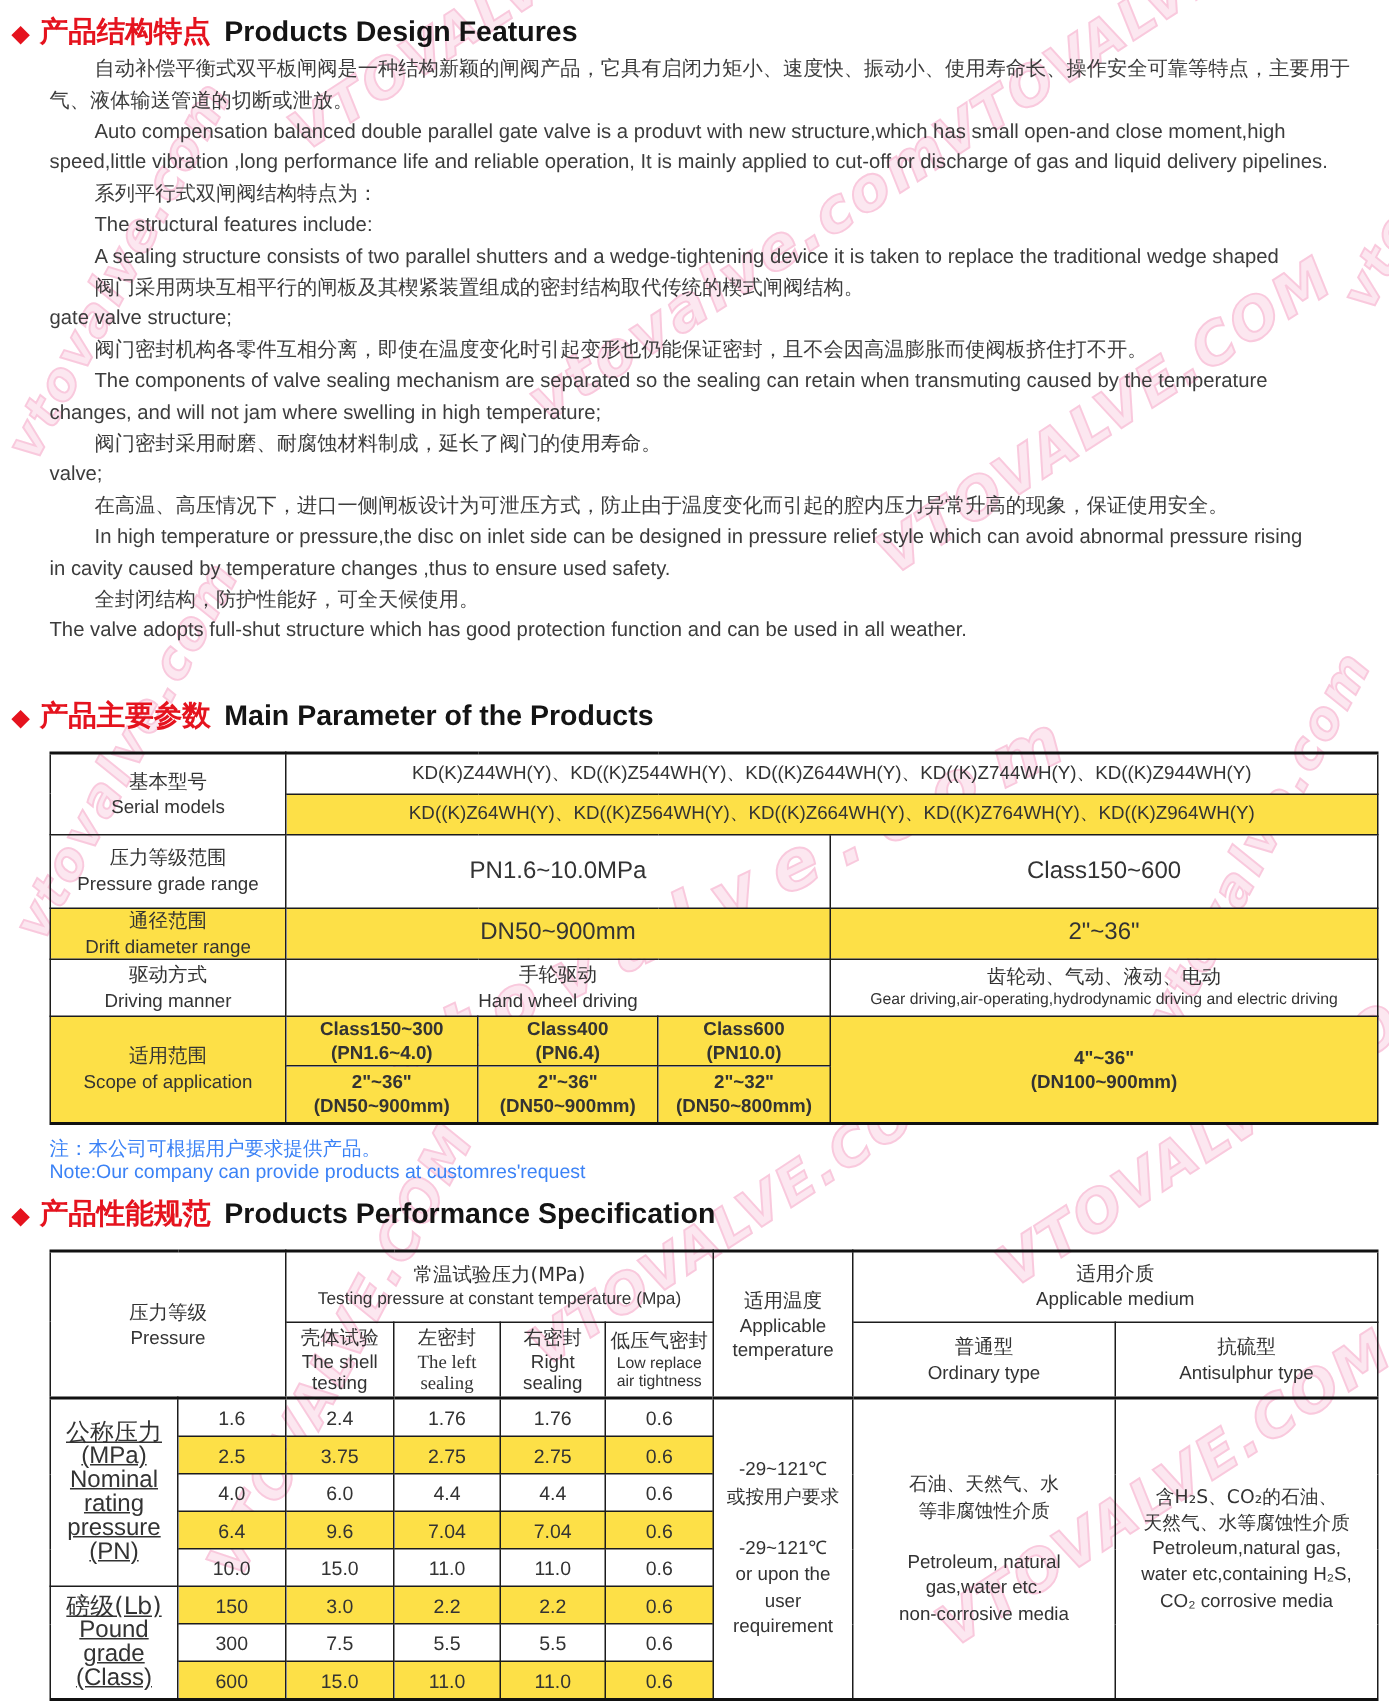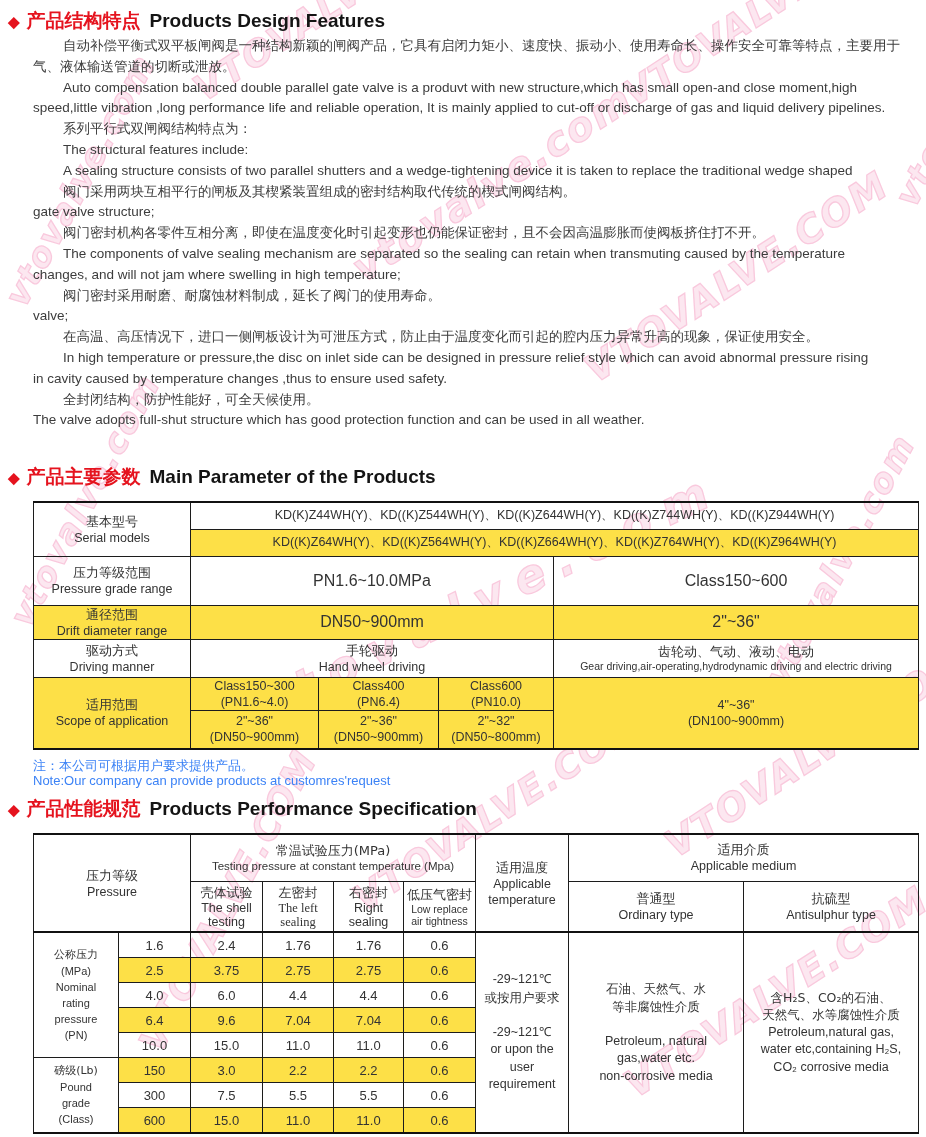--- a/index.html
+++ b/index.html
@@ -35,7 +35,7 @@
   .t1 { position:absolute; left:33px; top:501px; width:885px;
         border-top:2.5px solid #111; border-bottom:2.5px solid #111; }
   .t1 .serial { font-size:12.5px; }
-  .t1 .two-line div { line-height:16px; }
+  .t1 .two-line div { line-height:16px;font-weight:bold; }
   .t1 .drive-en { font-size:10.5px; line-height:13px; }
 
   .note { position:absolute; left:33px; font-size:13px; white-space:nowrap; color:#3b82f6; }

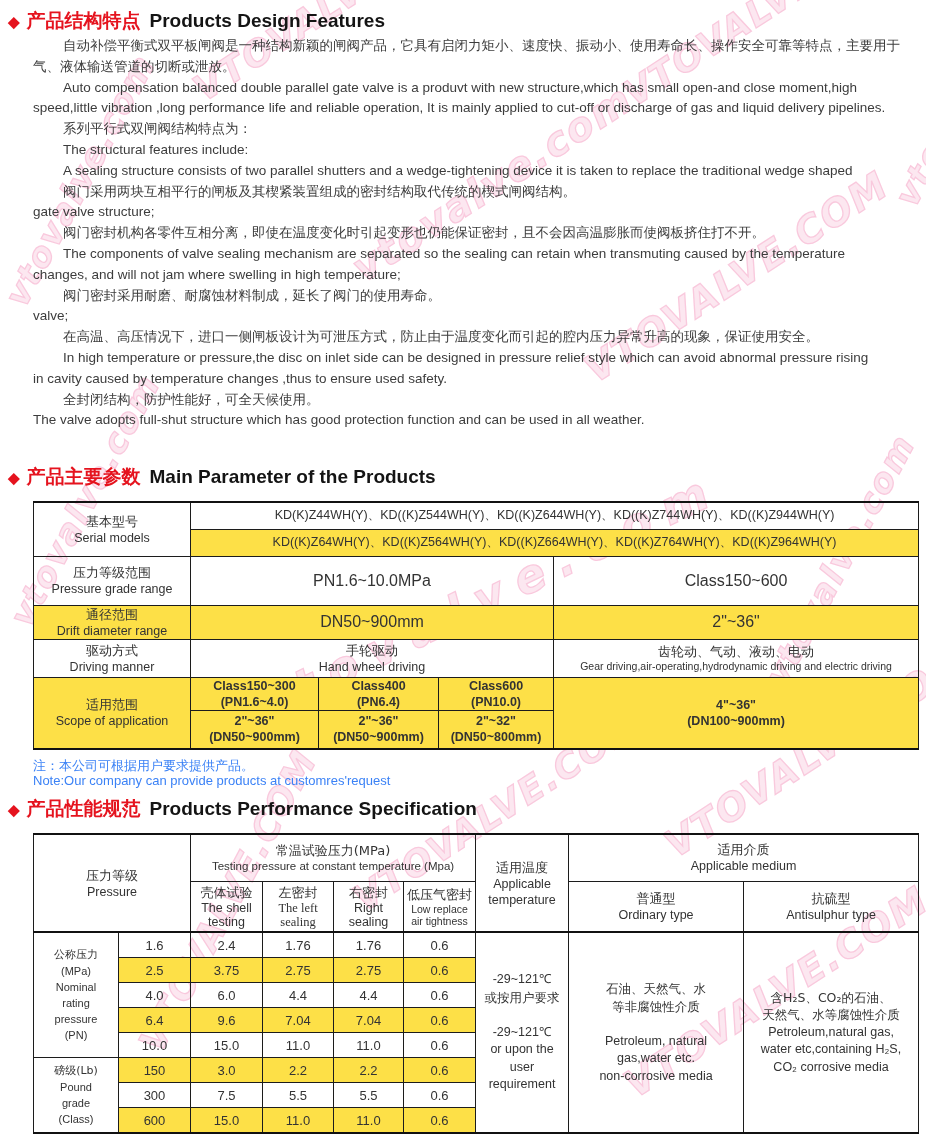--- a/index.html
+++ b/index.html
@@ -47,7 +47,7 @@
   .t2 .hdr-sub { border-bottom:2px solid #111; }
   .t2 .small-en { font-size:10.5px; line-height:12px; }
   .t2 .val { font-size:13px; height:24px; }
-  .t2 .grouplbl div { font-size:11px; line-height:16px; }
+  .t2 .grouplbl div { font-size:16px; line-height:16px;text-decoration:underline; }
   .t2 .bigcell div { font-size:12.5px; line-height:17.5px; min-height:17.5px; }
   .t2 .bigcell .zhl { font-family:"DejaVu Sans", sans-serif; }
 </style>

